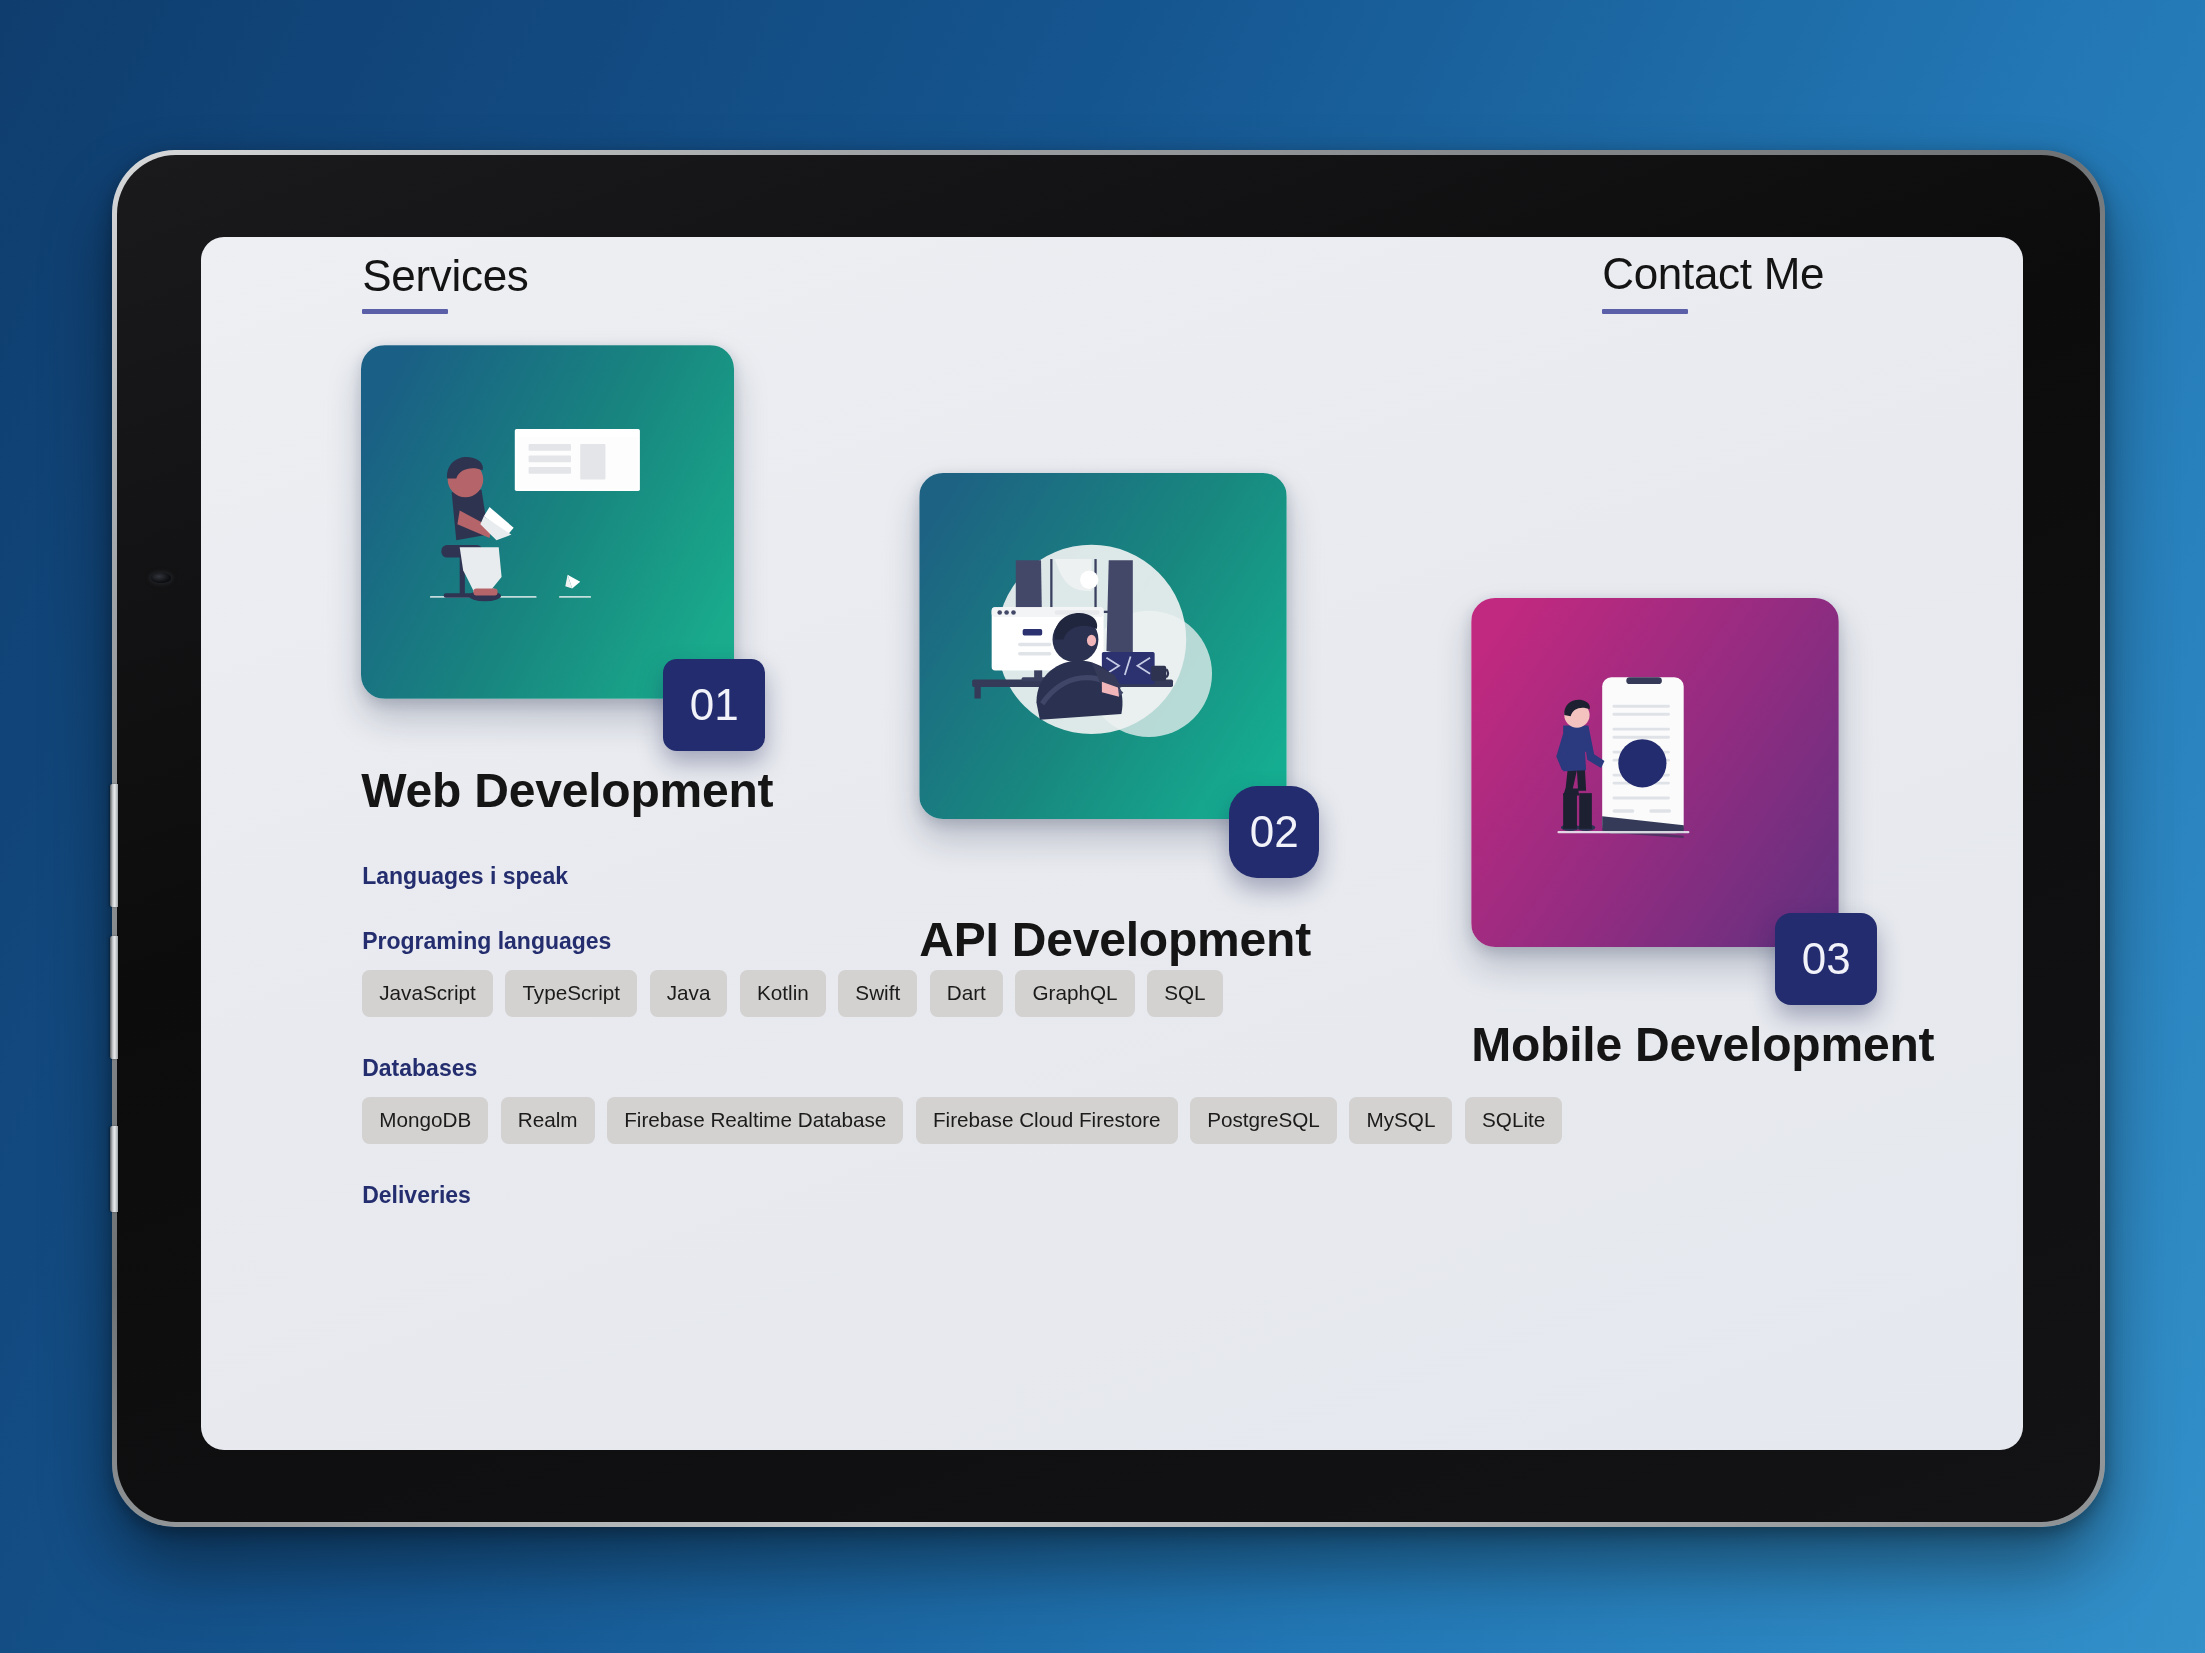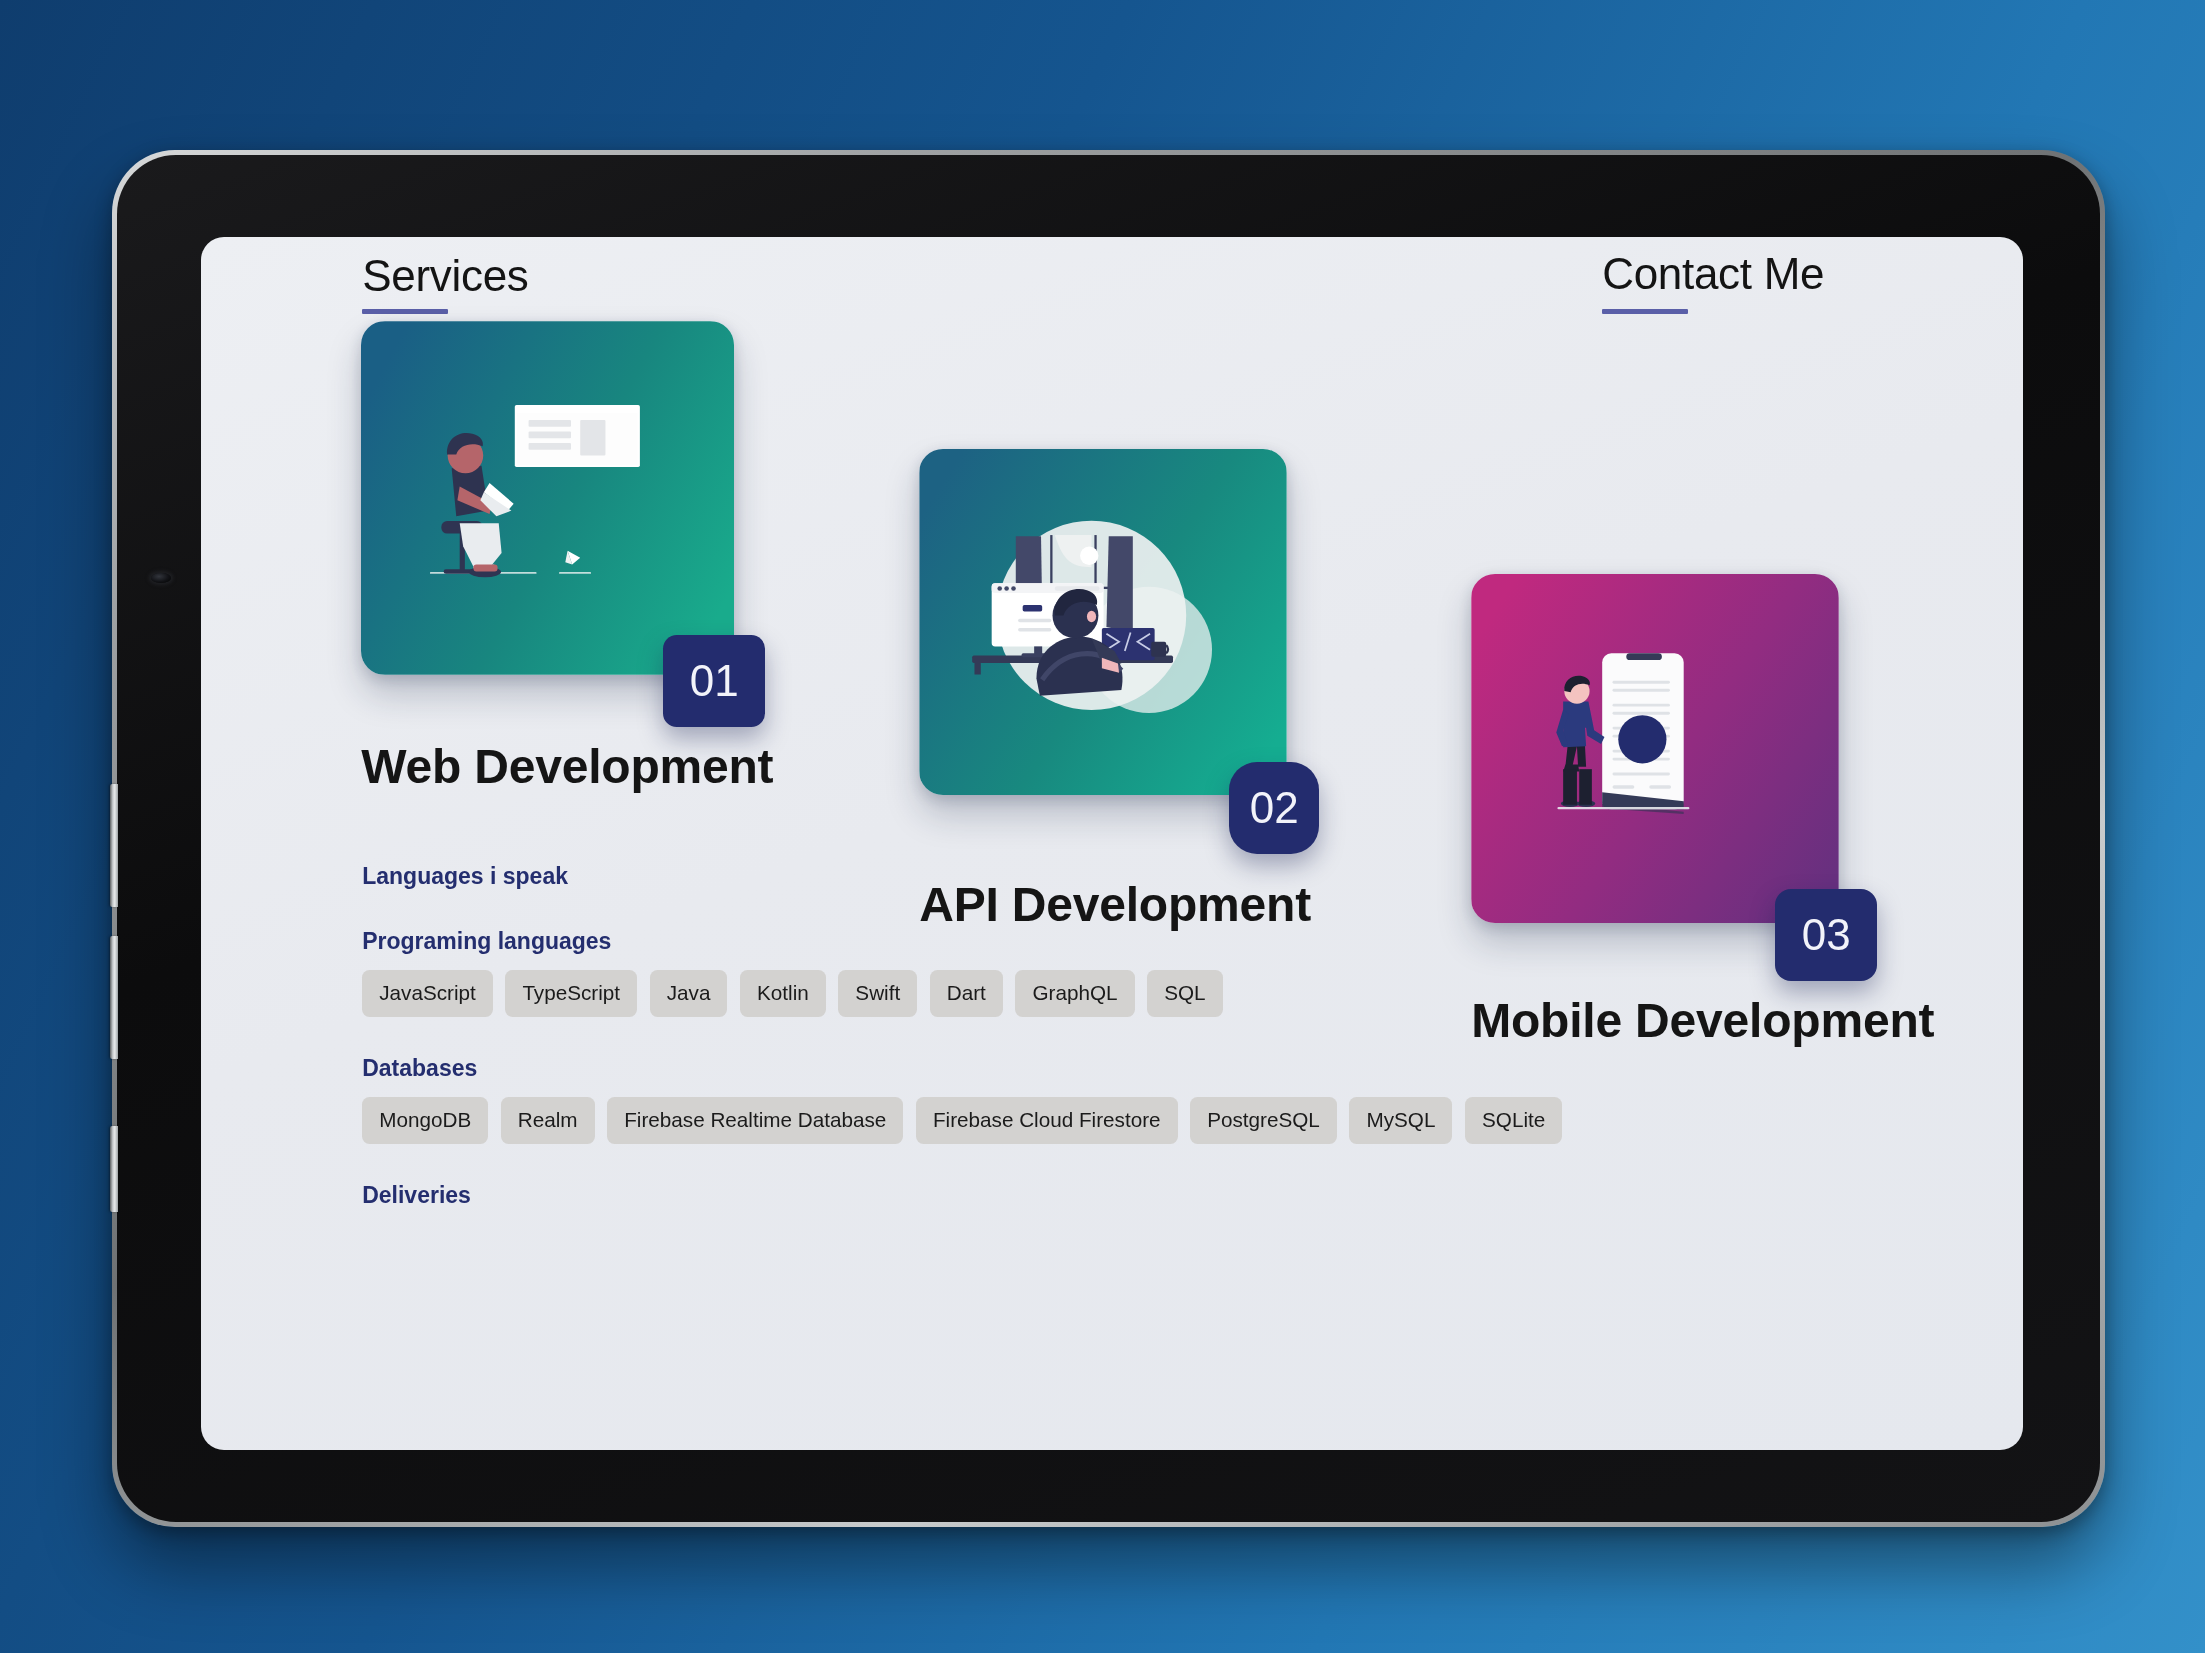--- a/index.html
+++ b/index.html
@@ -79,7 +79,7 @@
   #contact-underline { left: 1401px; top: 72px; }
 
   
-  .service-card { position: absolute; }
+  .service-card { position: absolute; margin-top: 24px; }
   .card-art {
     position: relative;
     border-radius: 24px;

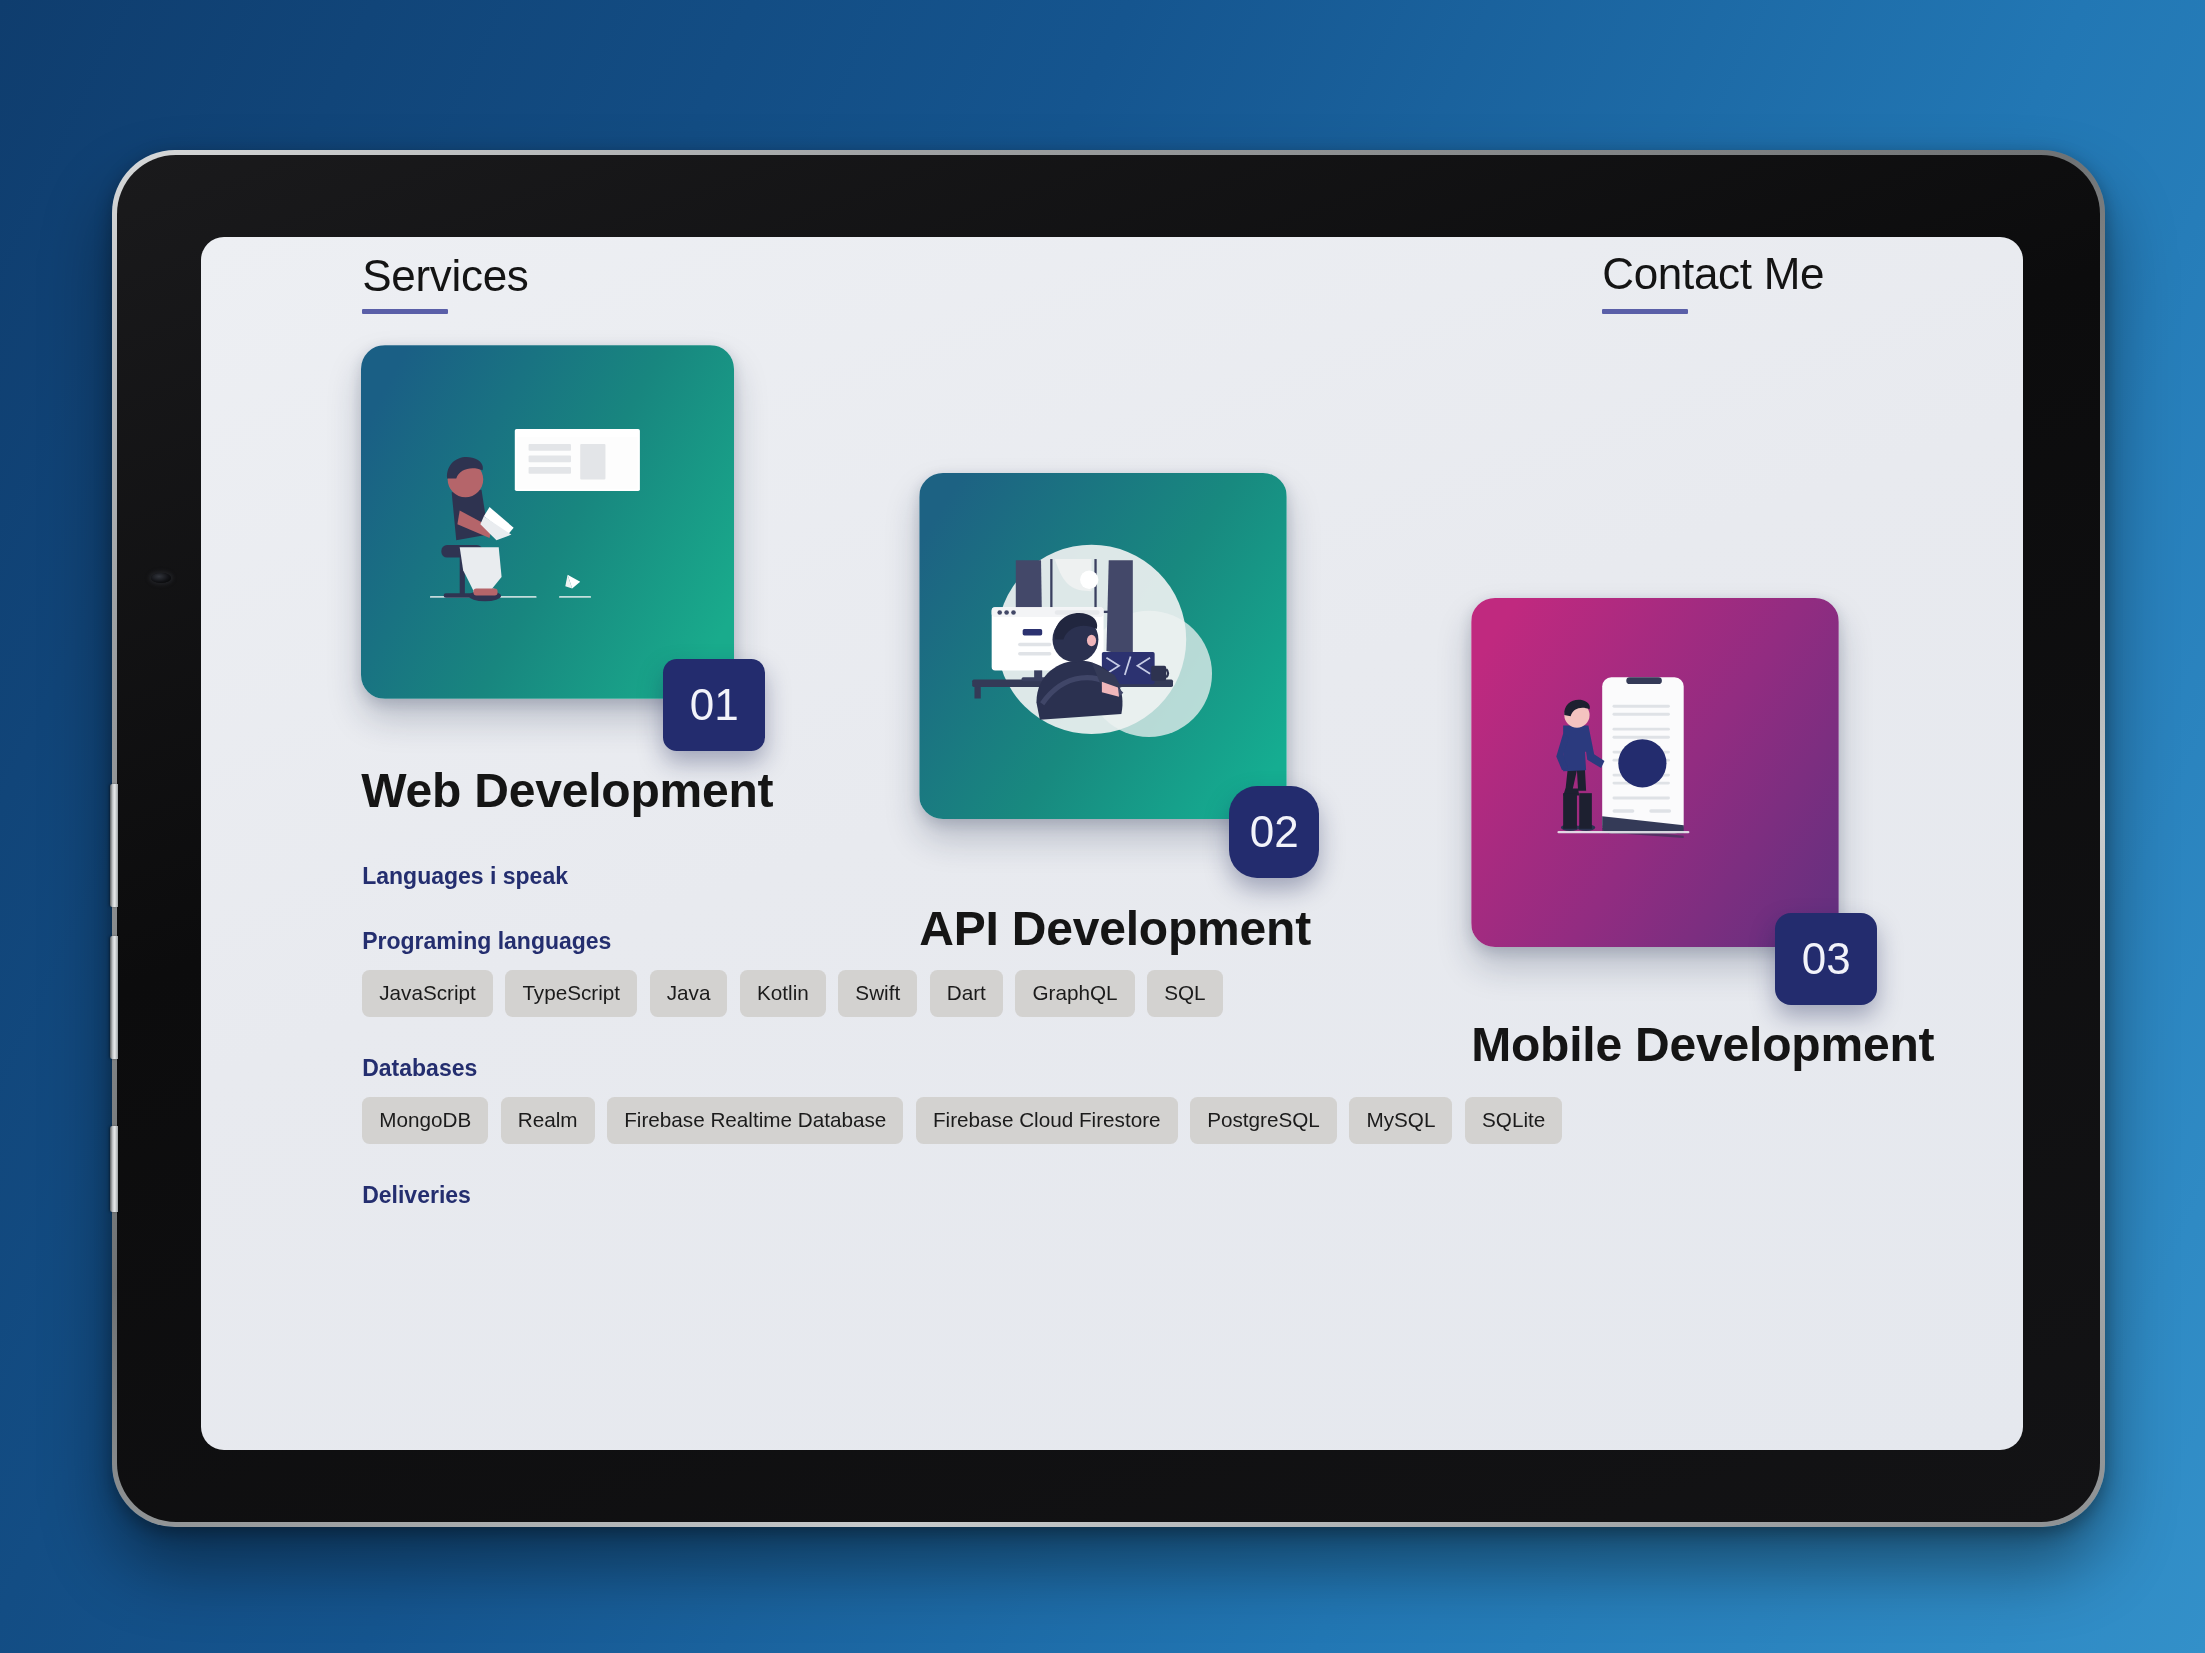--- a/index.html
+++ b/index.html
@@ -118,7 +118,7 @@
   #service-card-2 { left: 718px; top: 212px; }
   #service-card-2 .card-art { width: 368px; height: 346px; }
   #service-card-2 .card-number { left: 310px; top: 313px; width: 90px; height: 92px; border-radius: 28px; }
-  #service-card-2 .card-title { left: 0px; top: 428px; }
+  #service-card-2 .card-title { left: 0px; top: 439px; }
 
   
   #service-card-3 { left: 1270px; top: 337px; }

